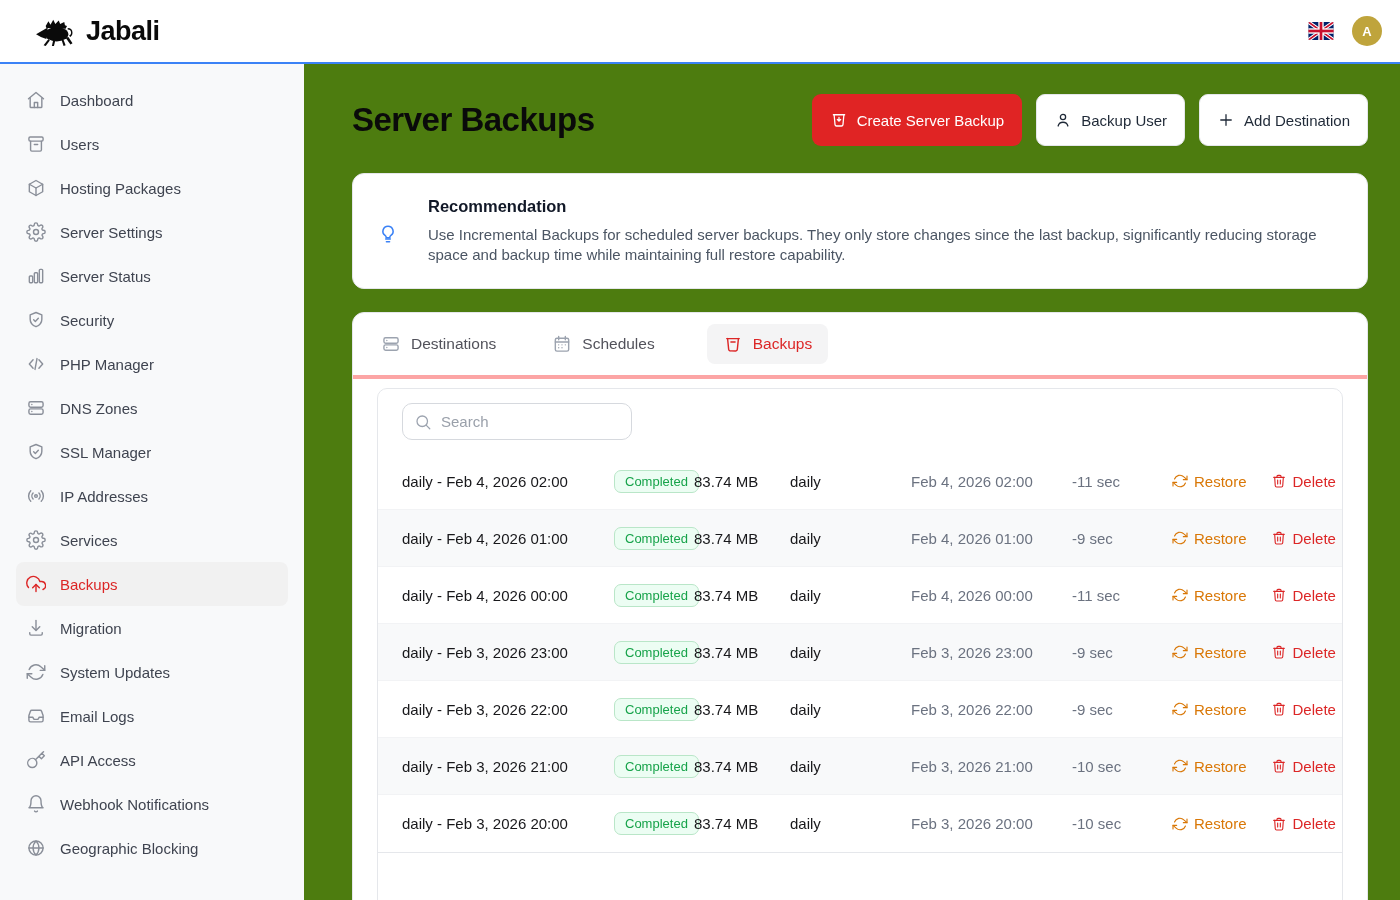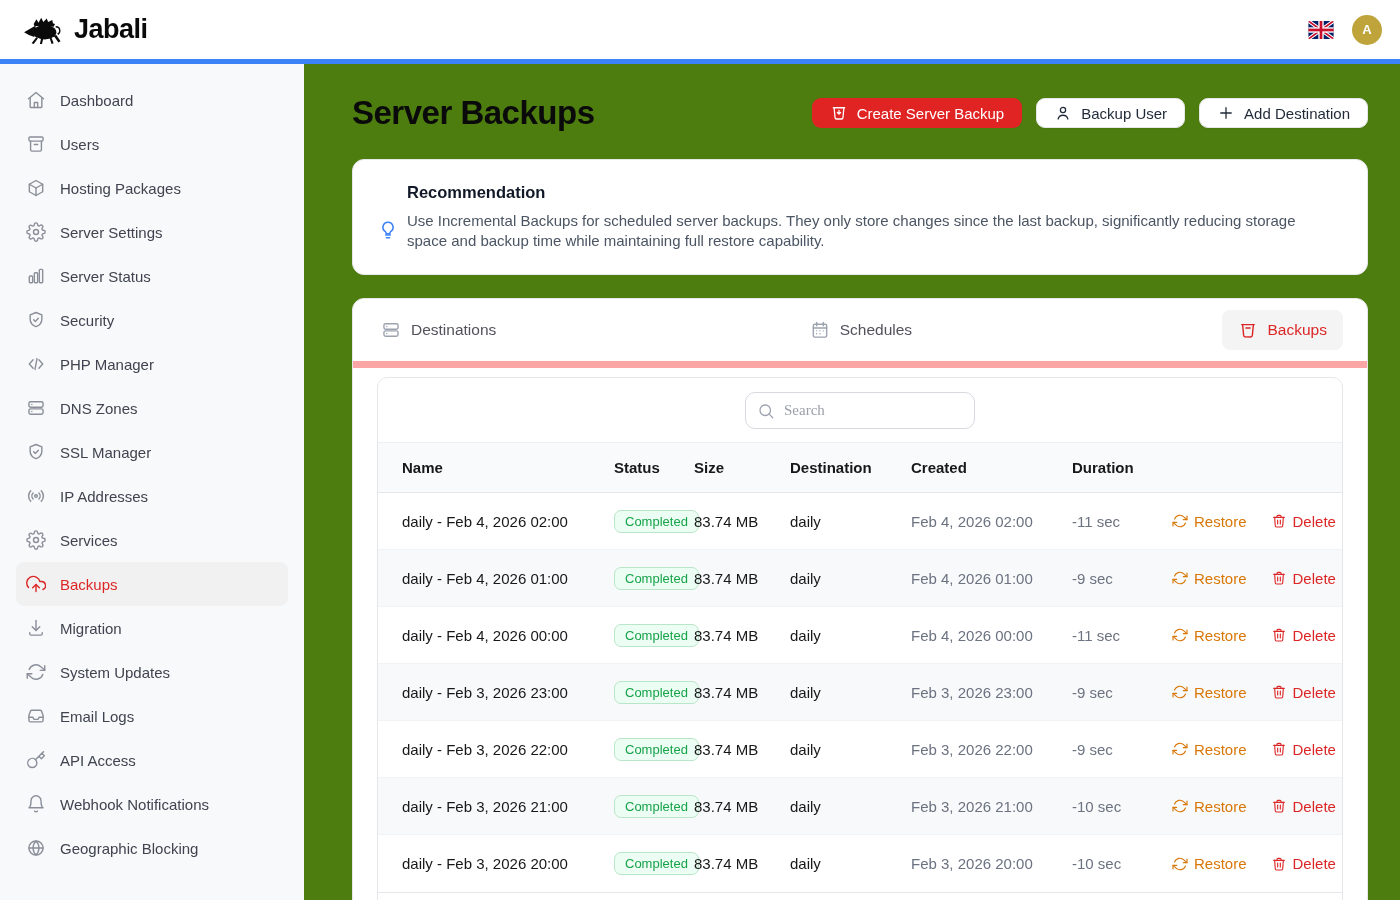--- a/index.html
+++ b/index.html
@@ -16,7 +16,7 @@
 
   
   .topbar { grid-column: 1 / 3; display: flex; align-items: center; justify-content: space-between;
-    padding: 0 18px 0 22px; background: #fff; border-bottom: 5px solid #3b82f6; }
+    padding: 0 18px 0 34px; background: #fff; border-bottom: 2px solid #3b82f6; }
   .brand { display: flex; align-items: center; gap: 8px; cursor: pointer; }
   .brand-name { font-size: 27px; font-weight: 800; letter-spacing: -0.5px; color: #0a0a0a; }
   .topbar-right { display: flex; align-items: center; gap: 18px; }

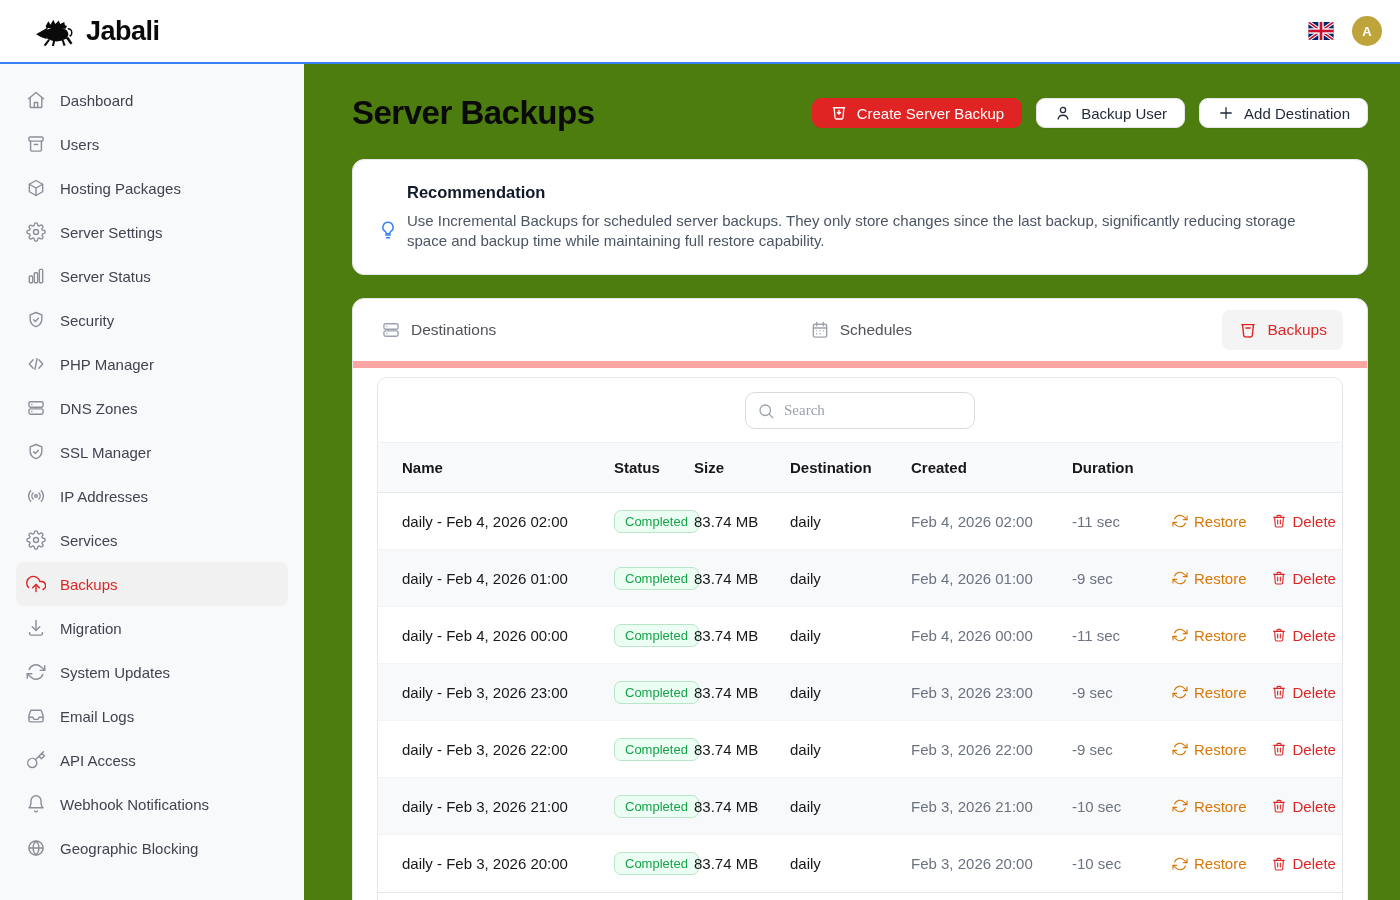--- a/index.html
+++ b/index.html
@@ -41,7 +41,7 @@
   .page-head { display: flex; align-items: center; justify-content: space-between; }
   .page-head h1 { font-size: 33px; font-weight: 800; letter-spacing: -0.5px; color: #0a0a0a; }
   .actions { display: flex; gap: 14px; }
-  .btn { display: inline-flex; align-items: center; gap: 9px; height: 30px; padding: 0 17px;
+  .btn { display: inline-flex; align-items: center; gap: 9px; height: 52px; padding: 0 17px;
     border-radius: 9px; font-size: 15px; cursor: pointer; font-family: inherit;
     border: 1px solid transparent; background: #fff; }
   .btn.primary { background: #e02424; color: #fff; font-weight: 500; }

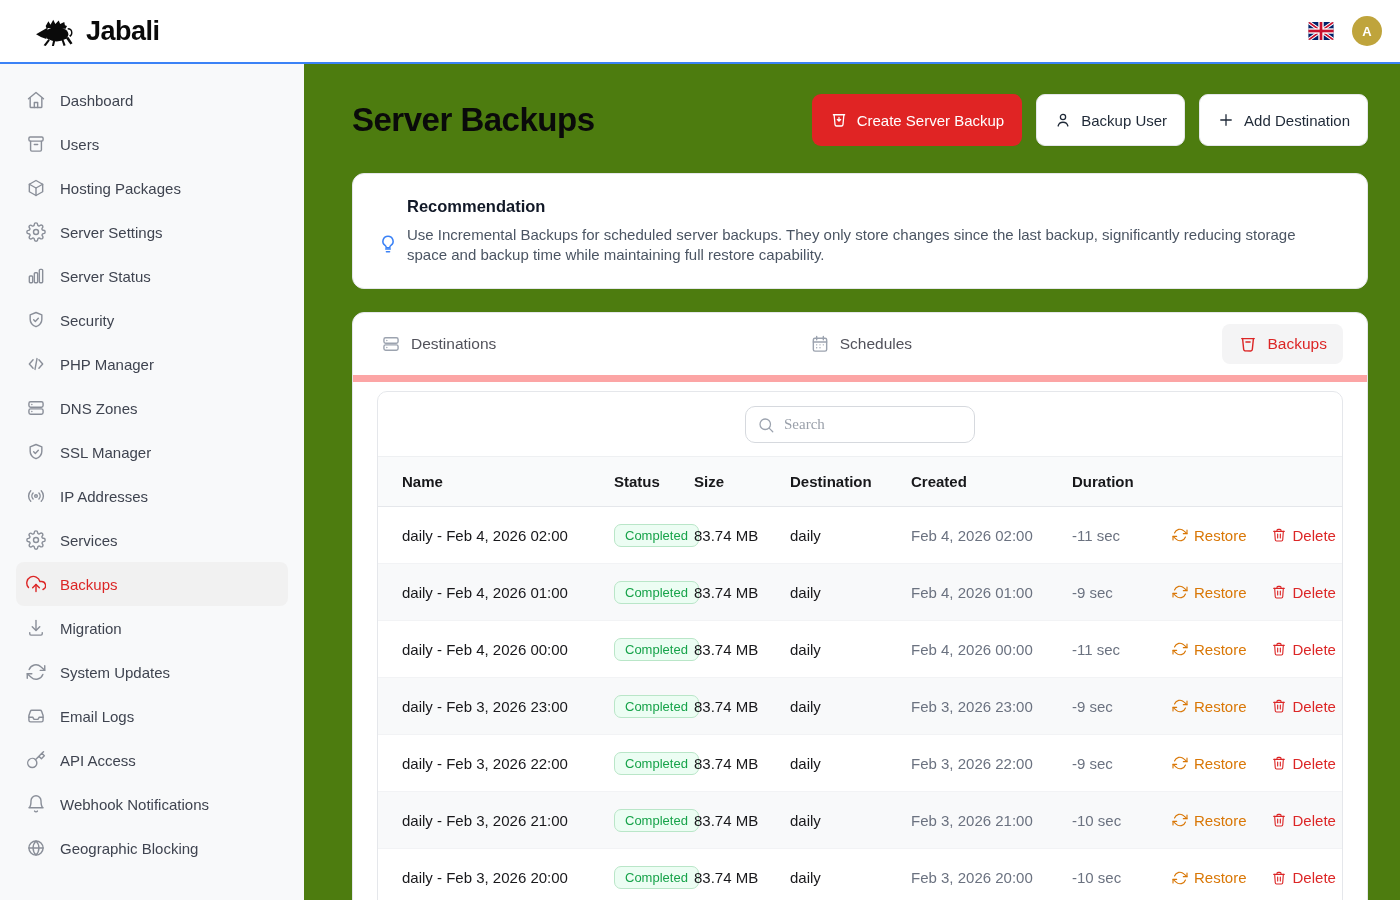--- a/index.html
+++ b/index.html
@@ -52,7 +52,7 @@
   .card { border: 1px solid #e5e7eb; border-radius: 12px; background: #fff; }
 
   
-  .reco { margin-top: 27px; padding: 23px 24px; display: flex; gap: 8px; align-items: center; }
+  .reco { margin-top: 27px; padding: 23px 24px; display: flex; gap: 29px; }
   .reco .icn { color: #3b82f6; margin-top: 26px; }
   .reco-title { font-size: 16.5px; font-weight: 700; color: #111827; margin-bottom: 9px; }
   .reco-text { font-size: 15px; line-height: 20px; color: #4b5563; max-width: 905px; }

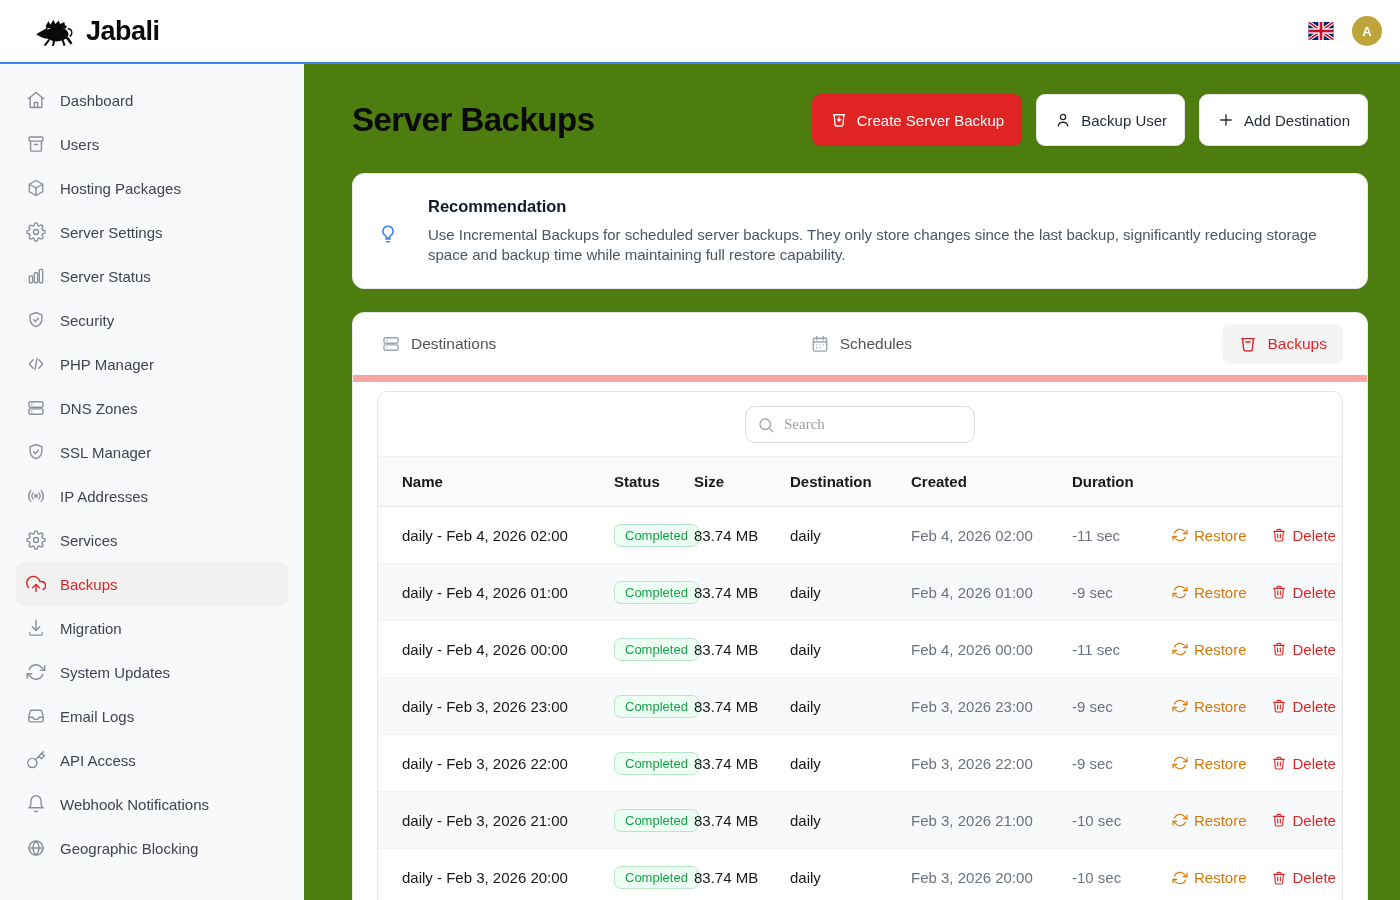--- a/index.html
+++ b/index.html
@@ -60,7 +60,7 @@
   
   .tabcard { margin-top: 23px; height: 620px; overflow: hidden; }
   .tabs { display: flex; align-items: center; gap: 48px; padding: 11px 24px;
-    border-bottom: 7px solid #fca5a5; justify-content: space-between; }
+    border-bottom: 4px solid #fca5a5; }
   .tab { display: inline-flex; align-items: center; gap: 10px; border: none; background: none;
     font-size: 15.5px; color: #52525b; cursor: pointer; padding: 10px 4px; border-radius: 8px;
     font-family: inherit; }

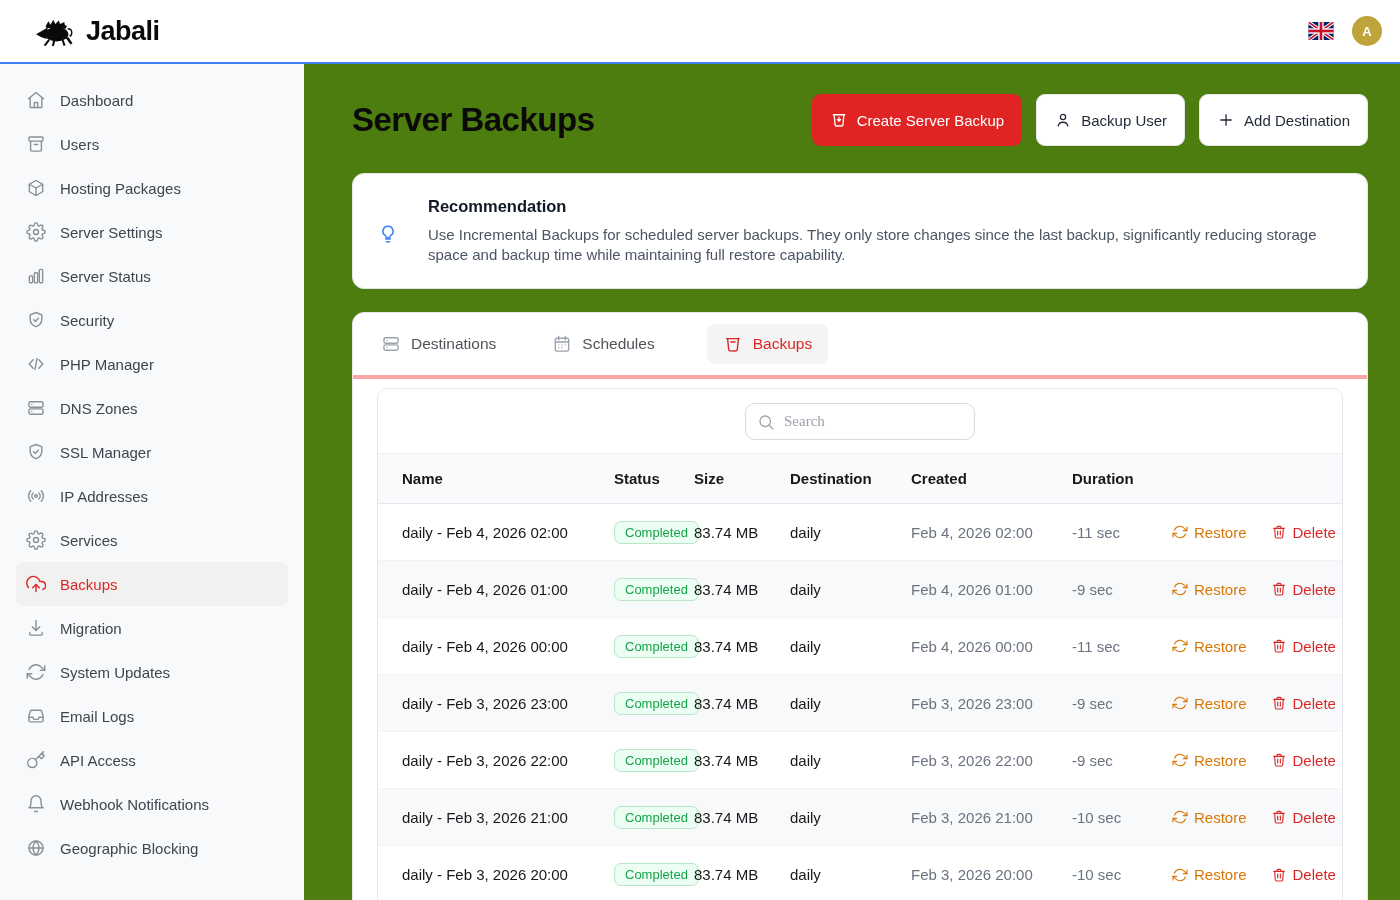--- a/index.html
+++ b/index.html
@@ -70,7 +70,7 @@
 
   .tablecard { margin: 9px 24px 24px; border: 1px solid #e5e7eb; border-radius: 10px;
     overflow: hidden; }
-  .toolbar { display: flex; justify-content: center; padding: 14px 24px 13px; font-family: Liberation Serif, serif; }
+  .toolbar { display: flex; justify-content: flex-start; padding: 14px 24px 13px; }
   .search { position: relative; width: 230px; }
   .search .icn { position: absolute; left: 12px; top: 50%; transform: translateY(-50%);
     color: #9ca3af; width: 18px; height: 18px; }

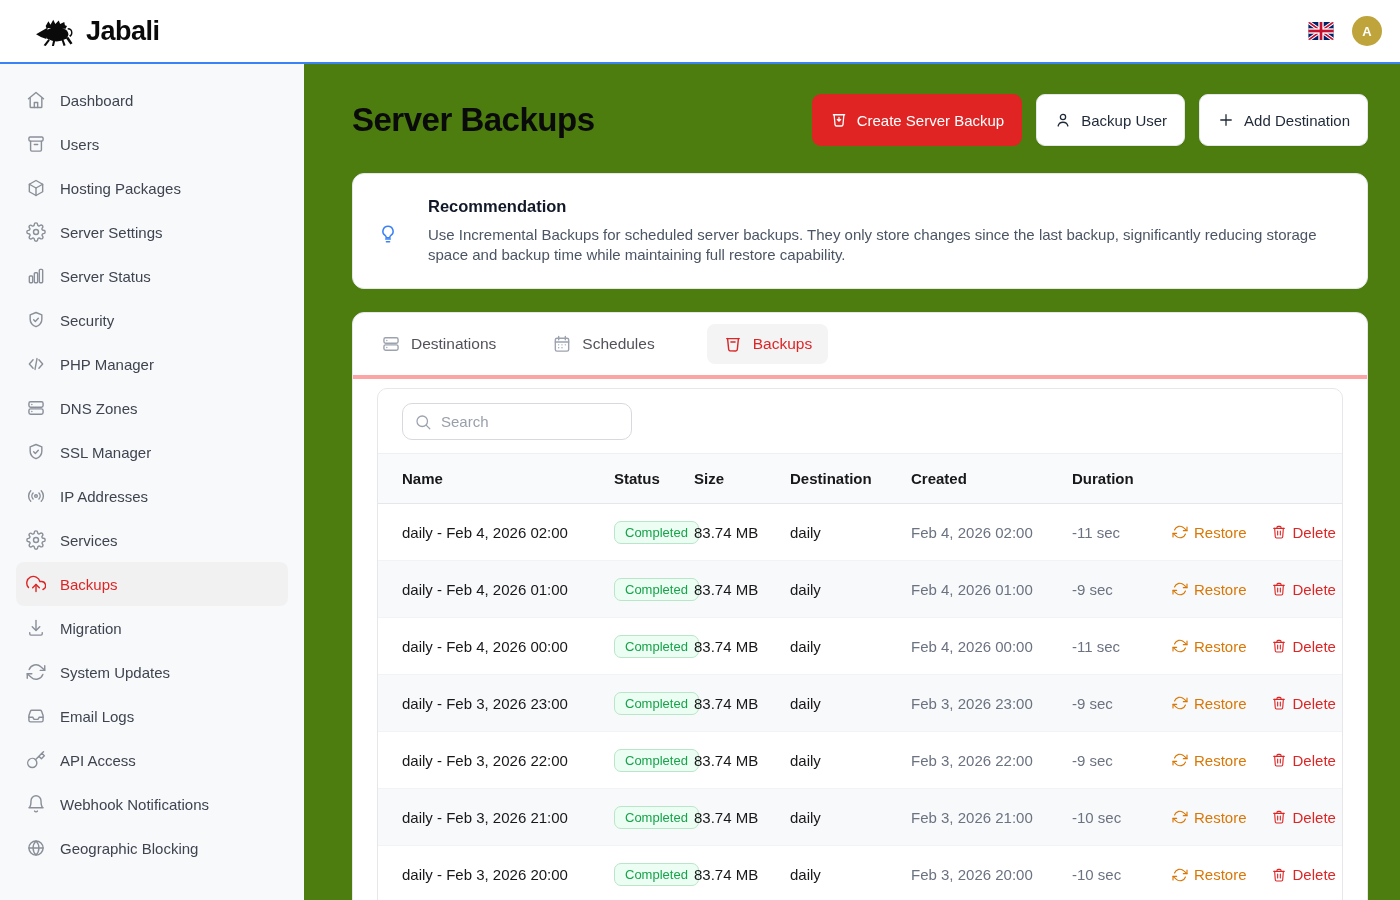--- a/index.html
+++ b/index.html
@@ -454,15 +454,6 @@
           </div>
         </div>
 
-        <div class="thead">
-          <span class="th">Name</span>
-          <span class="th">Status</span>
-          <span class="th">Size</span>
-          <span class="th">Destination</span>
-          <span class="th">Created</span>
-          <span class="th">Duration</span>
-          <span class="th"></span>
-        </div>
 
         <div class="rows">
 

